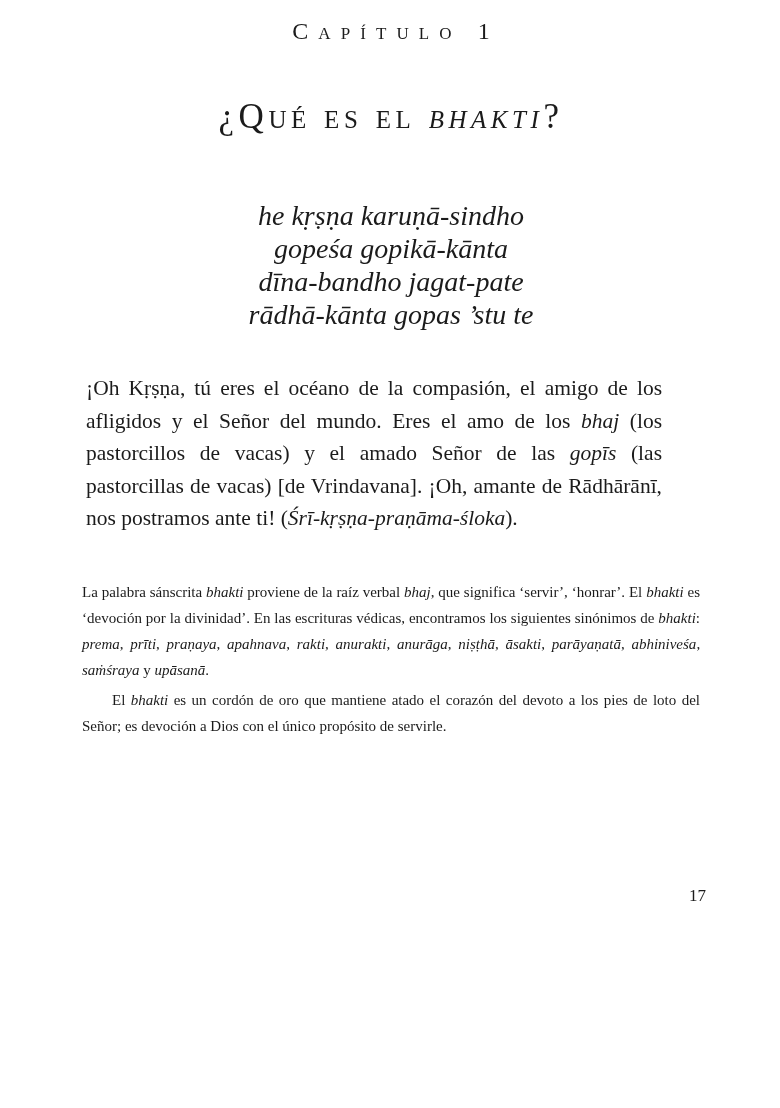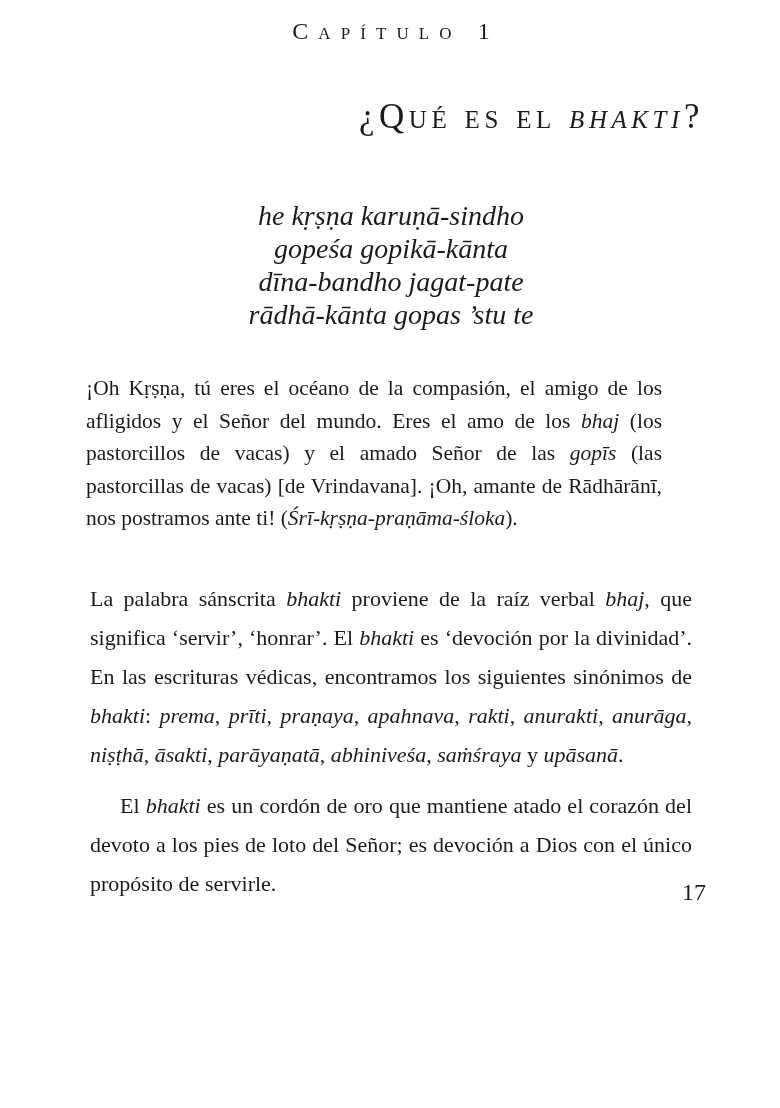--- a/index.html
+++ b/index.html
@@ -27,7 +27,7 @@
     margin-left: 0.42em; 
   }
   .title {
-    text-align: right;
+    text-align: center;
     font-variant: small-caps;
     font-weight: normal;
     font-size: 35px;

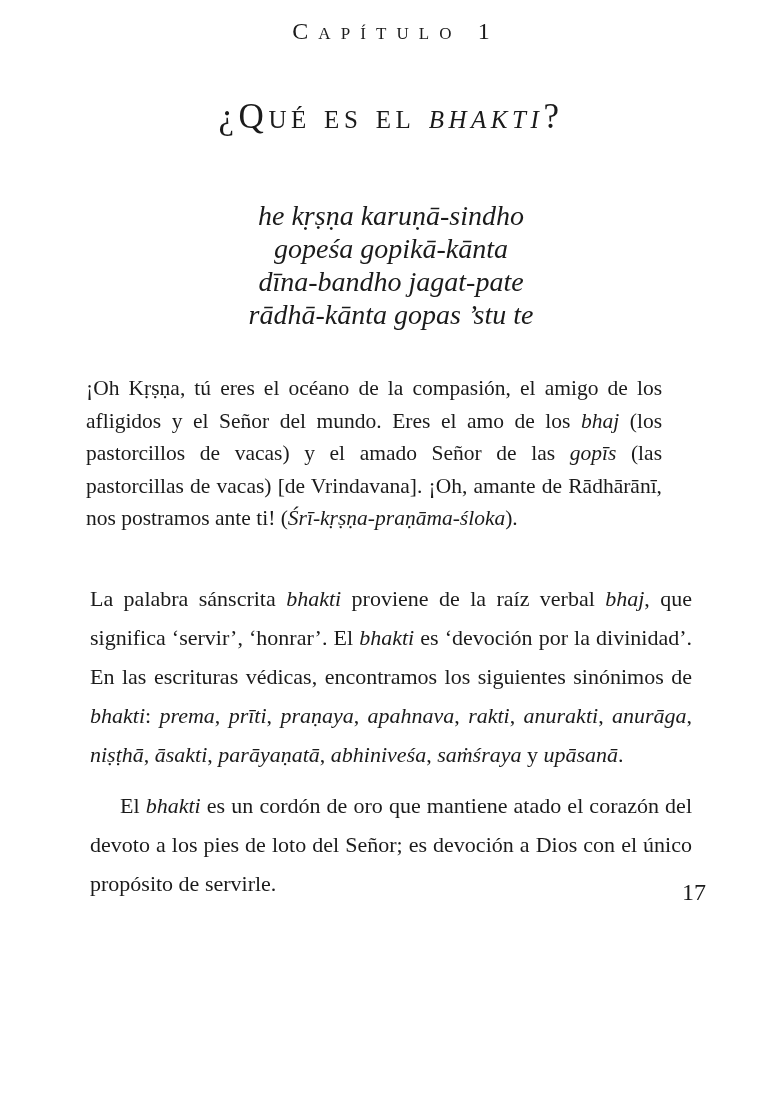--- a/index.html
+++ b/index.html
@@ -50,9 +50,9 @@
     text-align: justify;
   }
   .body {
-    margin: 12px;
-    font-size: 22px;
-    line-height: 39px;
+    margin: 4px;
+    font-size: 15px;
+    line-height: 26px;
     text-align: justify;
   }
   .body.first {

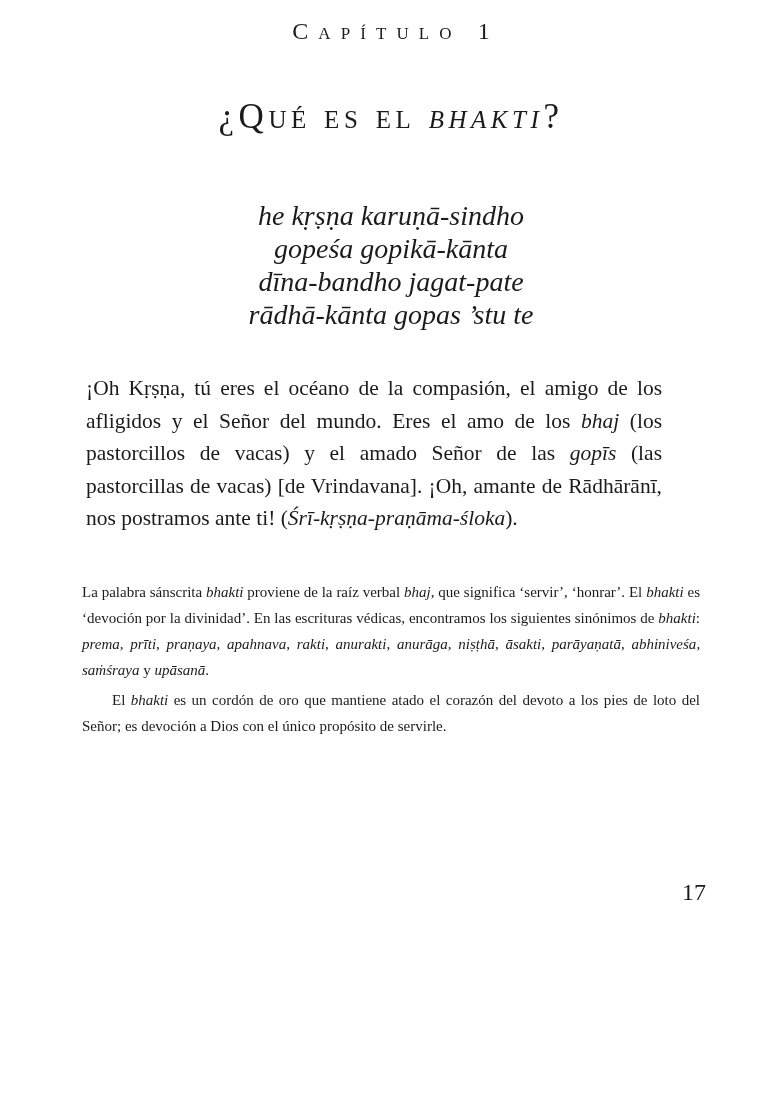--- a/index.html
+++ b/index.html
@@ -65,7 +65,7 @@
     position: absolute;
     right: 74px;
     bottom: 18px;
-    font-size: 24px;
+    font-size: 17px;
   }
   i { font-style: italic; }
 </style>

